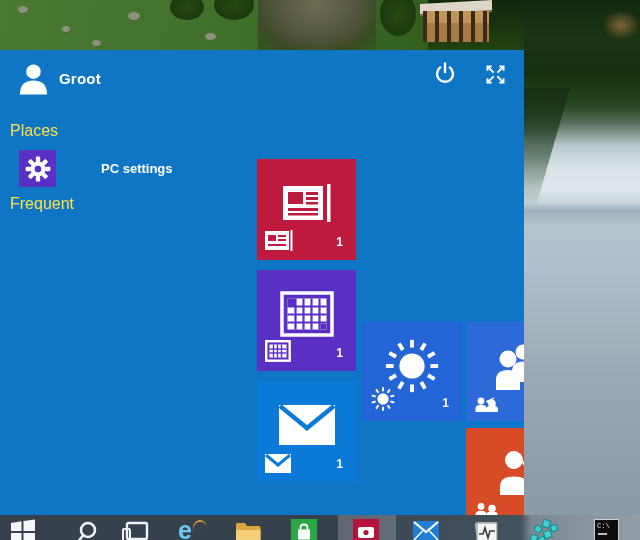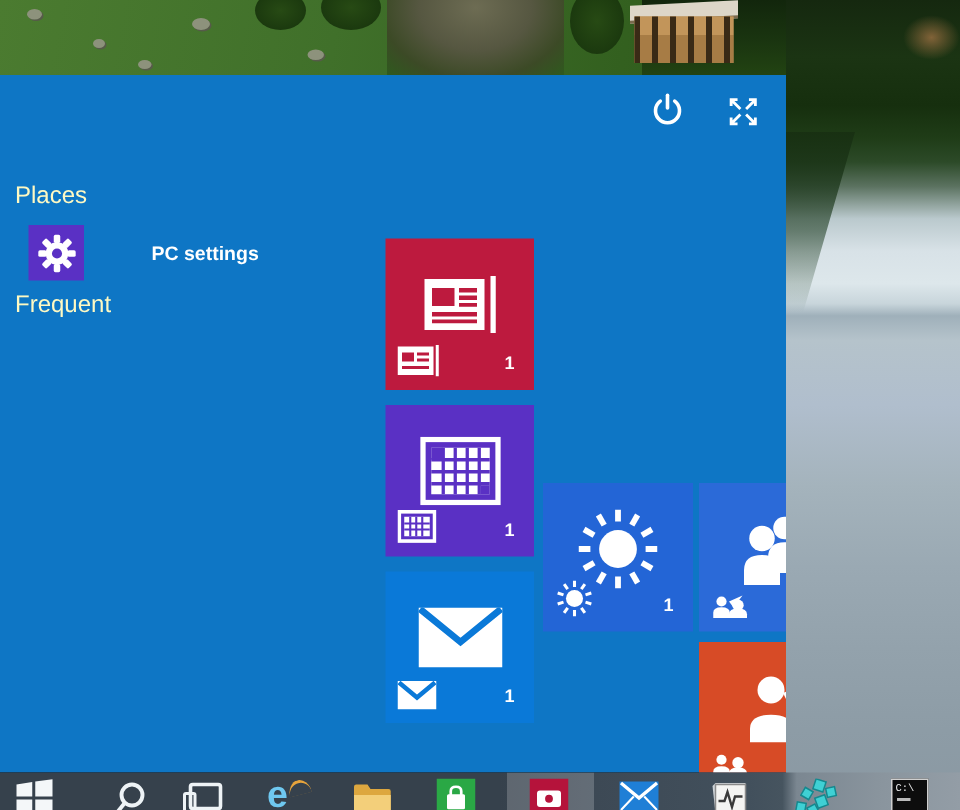--- a/index.html
+++ b/index.html
@@ -93,6 +93,13 @@
 
   <div id="start-menu">
 
+    <div class="user-row">
+      <svg width="33" height="34" viewBox="0 0 34 34">
+        <circle cx="17" cy="10.5" r="7.5" fill="#fff"></circle>
+        <path d="M3,34 Q3,19.5 17,19.5 Q31,19.5 31,34 Z" fill="#fff"></path>
+      </svg>
+      <span class="user-name">Groot</span>
+    </div>
 
     <div class="menu-btn" id="power-btn">
       <svg width="22" height="22" viewBox="0 0 22 22">

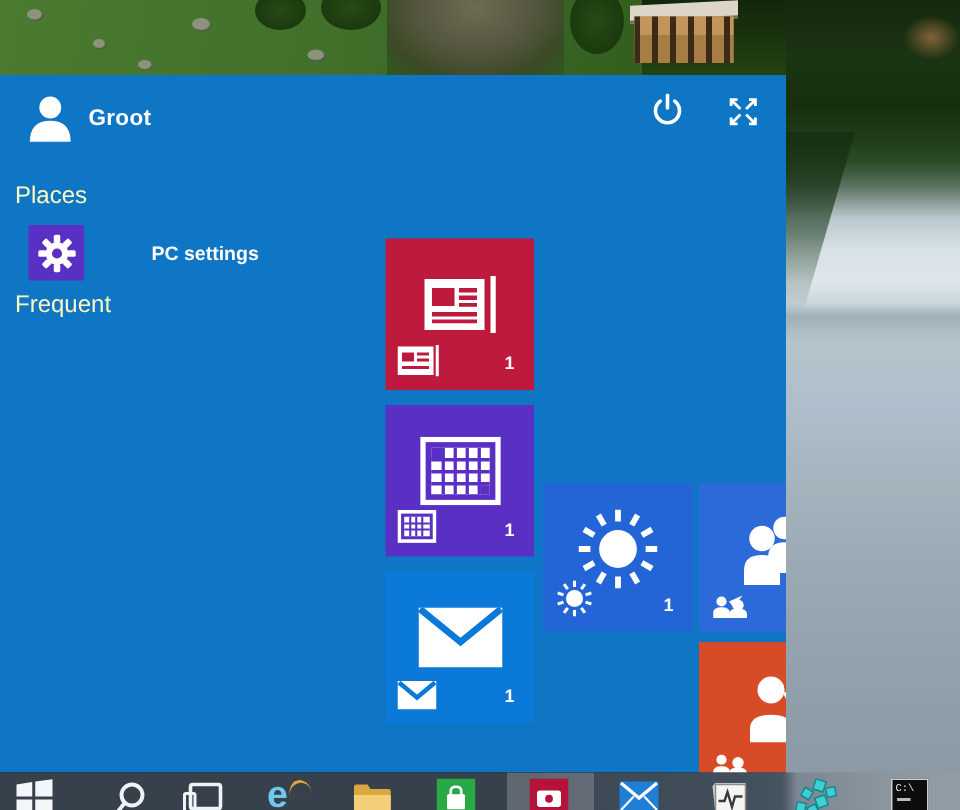--- a/index.html
+++ b/index.html
@@ -40,7 +40,7 @@
   .menu-btn{position:absolute;width:24px;height:24px;}
   #power-btn{left:434px;top:12px;}
   #expand-btn{left:486px;top:15px;}
-  .section-label{position:absolute;left:10px;font-size:16px;font-weight:400;color:#fef9c3;}
+  .section-label{position:absolute;left:10px;font-size:16px;font-weight:400;color:#fde047;}
   #places-label{top:72px;}
   #frequent-label{top:145px;}
   .place-row{position:absolute;left:19px;top:100px;display:flex;align-items:center;gap:13px;cursor:default;}

